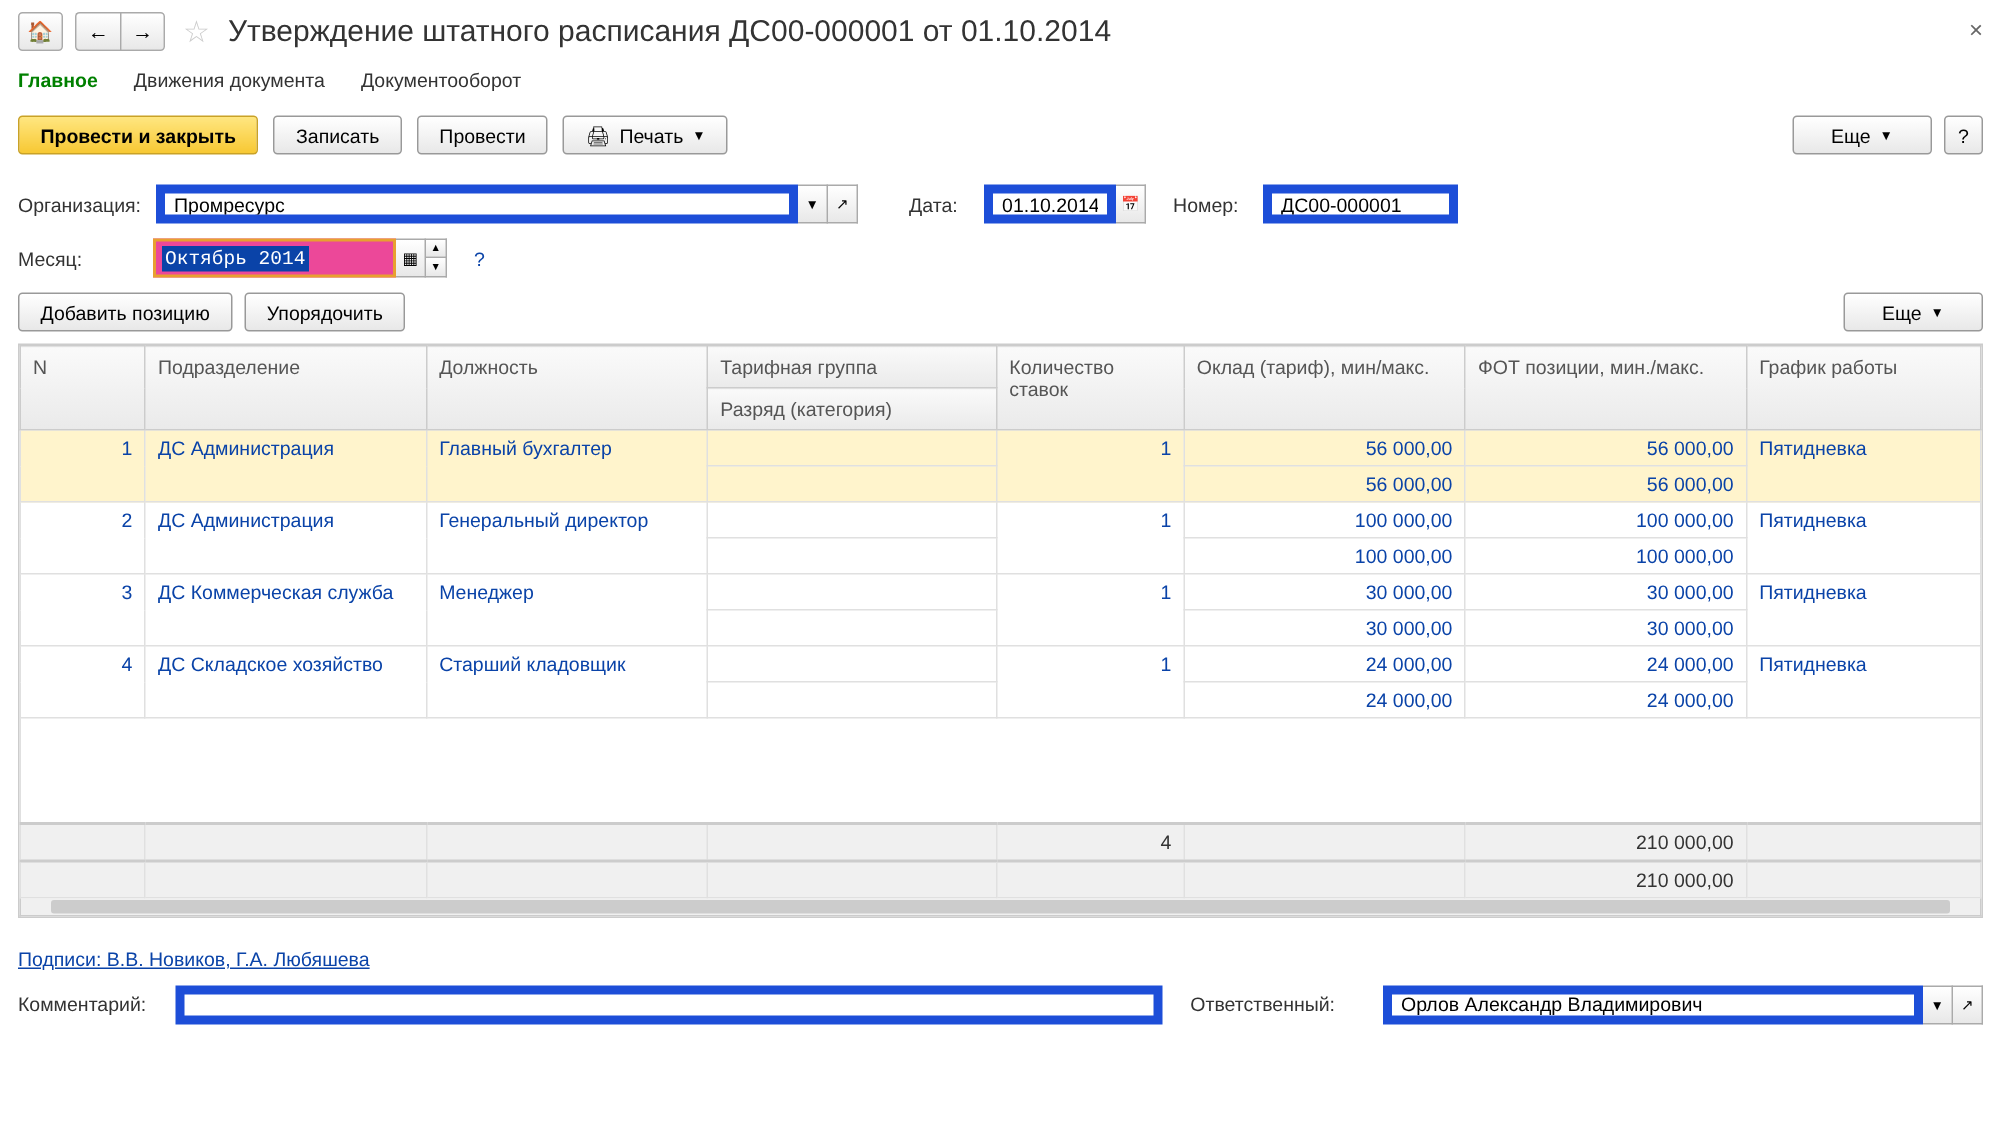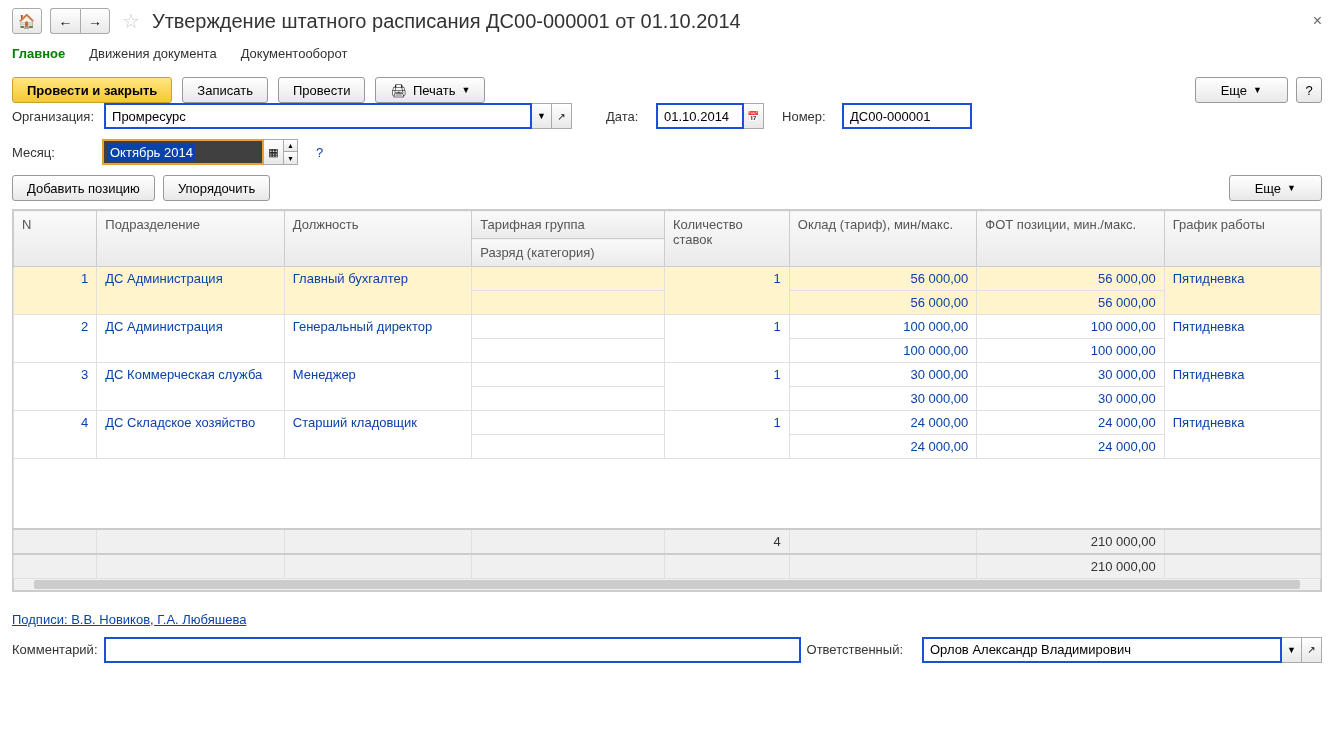--- a/index.html
+++ b/index.html
@@ -15,7 +15,7 @@
 .tabs { display: flex; gap: 24px; margin-bottom: 14px; }
 .tab { cursor: pointer; color: #333; padding: 2px 0; }
 .tab.active { color: #008000; font-weight: bold; }
-.toolbar { display: flex; gap: 10px; align-items: center; margin-bottom: 0; }
+.toolbar { display: flex; gap: 10px; align-items: center; margin-bottom: 20px; }
 .btn { height: 26px; padding: 0 14px; background: linear-gradient(#fff, #e8e8e8); border: 1px solid #999; border-radius: 3px; cursor: pointer; font-size: 13px; display: inline-flex; align-items: center; gap: 6px; }
 .btn-primary { background: linear-gradient(#ffe680, #f7c833); border-color: #c9a227; font-weight: bold; }
 .btn-more { padding: 0 25px; }

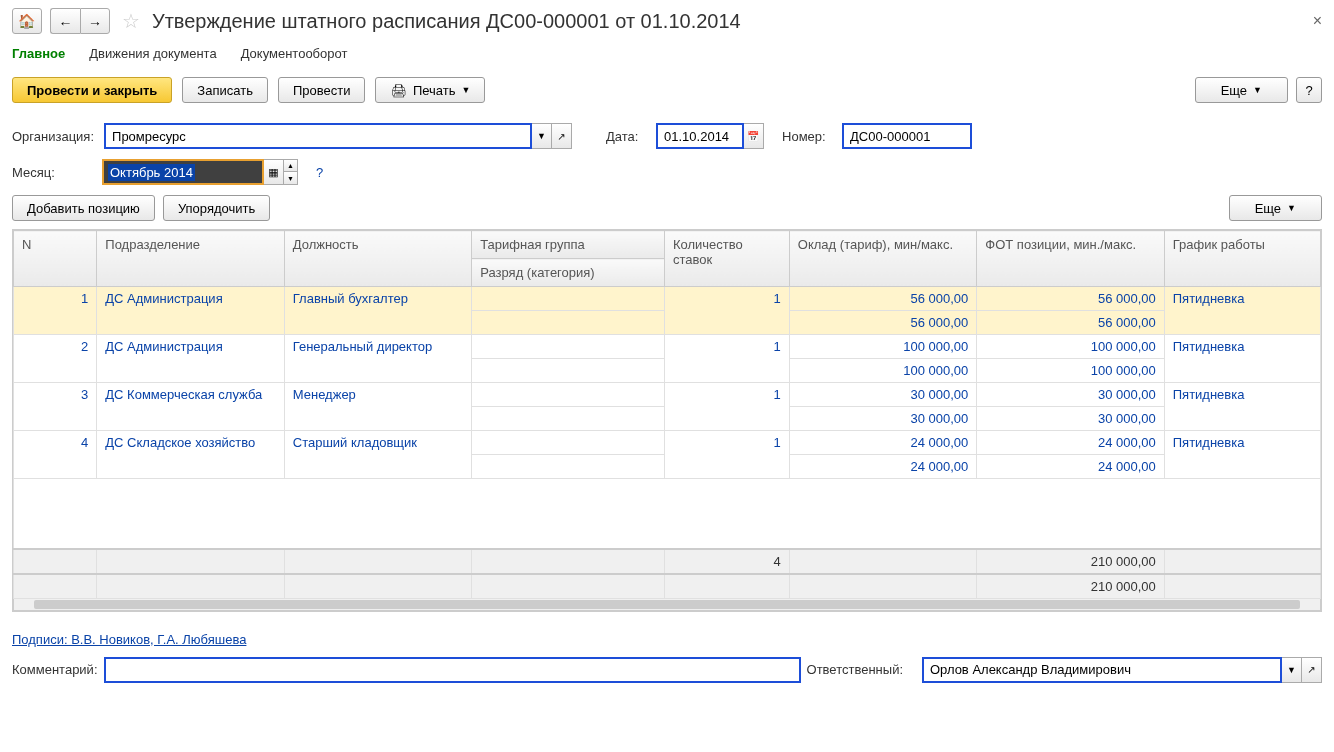--- a/index.html
+++ b/index.html
@@ -24,7 +24,7 @@
 .form-row { display: flex; align-items: center; gap: 10px; margin-bottom: 10px; }
 .form-label { min-width: 80px; color: #333; }
 .input-wrap { display: flex; align-items: center; }
-.input-wrap input { height: 26px; border: 2px solid #1d4ed8; padding: 0 6px; font-size: 13px; }
+.input-wrap input { height: 26px; border: 6px solid #1d4ed8; padding: 0 6px; font-size: 13px; }
 .input-org { width: 428px; }
 .input-btn { width: 20px; height: 26px; border: 1px solid #aaa; border-left: none; background: linear-gradient(#fff, #e8e8e8); cursor: pointer; display: flex; align-items: center; justify-content: center; font-size: 10px; }
 .input-date { width: 88px; }

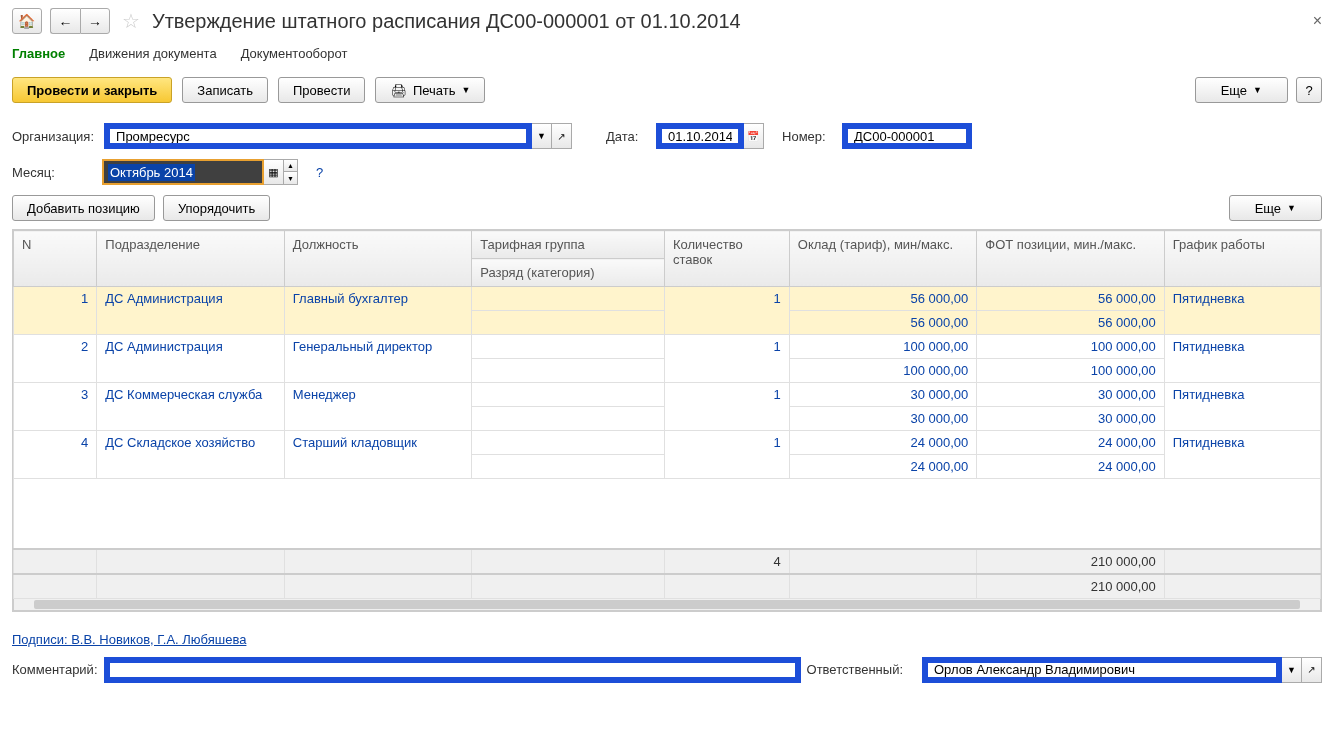--- a/index.html
+++ b/index.html
@@ -29,7 +29,7 @@
 .input-btn { width: 20px; height: 26px; border: 1px solid #aaa; border-left: none; background: linear-gradient(#fff, #e8e8e8); cursor: pointer; display: flex; align-items: center; justify-content: center; font-size: 10px; }
 .input-date { width: 88px; }
 .input-num { width: 130px; }
-.input-month { width: 162px; border: 2px solid #e8a030 !important; background: #404040; color: #0a43a8; }
+.input-month { width: 162px; border: 2px solid #e8a030 !important; background: #ec4899; color: #0a43a8; font-family: Liberation Mono, monospace; }
 .month-selected { background: #0a43a8; color: #fff; padding: 1px 2px; }
 .month-btns { display: flex; flex-direction: column; }
 .month-calendar { width: 20px; height: 26px; border: 1px solid #aaa; border-left: none; background: linear-gradient(#fff, #e8e8e8); cursor: pointer; display: flex; align-items: center; justify-content: center; font-size: 11px; }

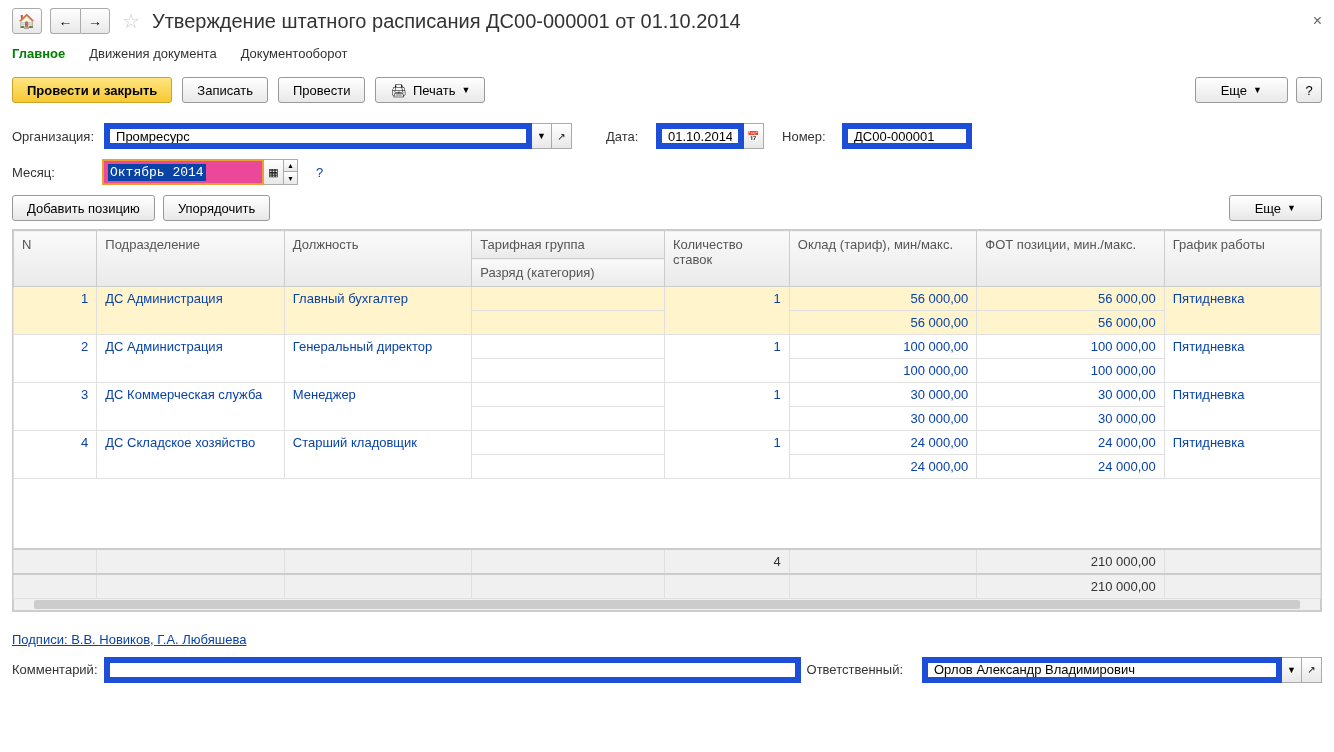--- a/index.html
+++ b/index.html
@@ -57,7 +57,7 @@
 .scrollbar-thumb { position: absolute; left: 20px; right: 20px; top: 1px; bottom: 1px; background: #ccc; border-radius: 2px; }
 .signatures { margin-top: 20px; }
 .signatures a { color: #0a43a8; text-decoration: underline; cursor: pointer; }
-.footer-row { display: flex; align-items: center; gap: 6px; margin-top: 10px; }
+.footer-row { display: flex; align-items: center; gap: 19px; margin-top: 10px; }
 .input-comment { flex: 1; }
 .input-comment input { width: 100%; }
 .input-resp { width: 360px; margin-left: 13px; }

